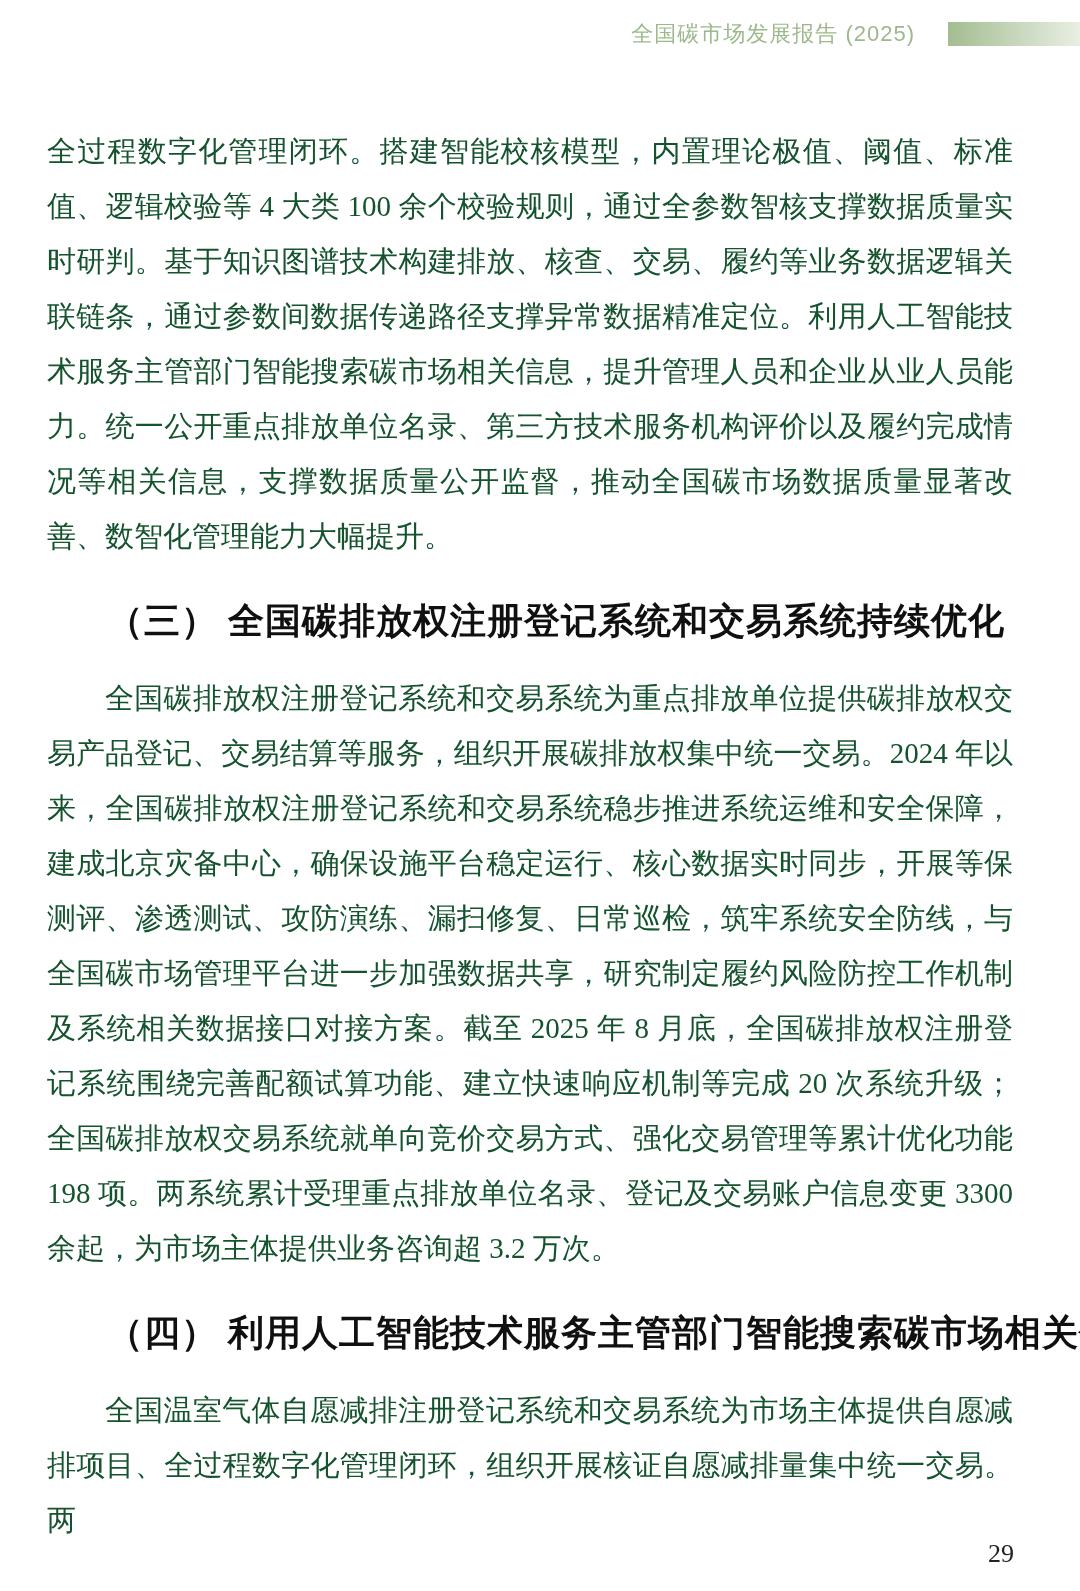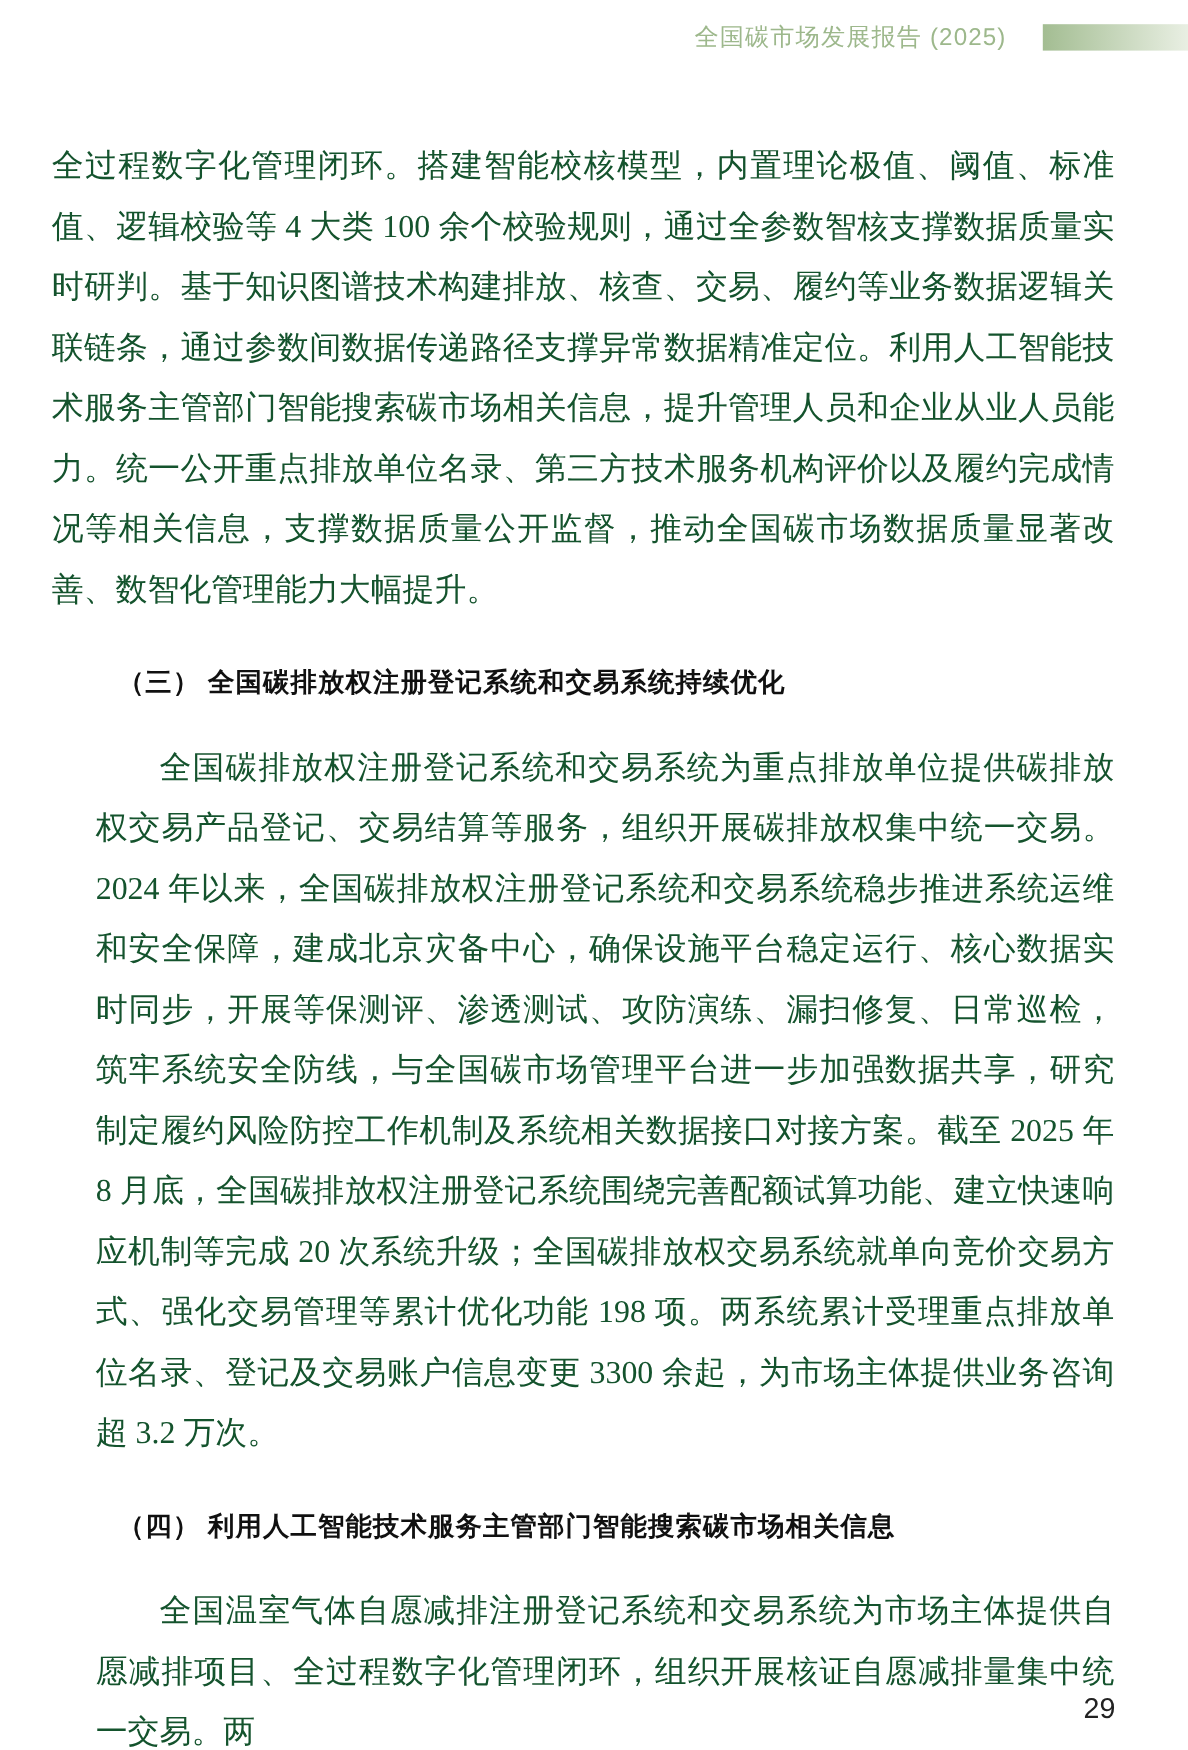--- a/index.html
+++ b/index.html
@@ -56,7 +56,7 @@
   }
   .body-para.indent { text-indent: 2em; margin-left: 40px; }
   .section-heading {
-    font-size: 24px;
+    font-size: 36px;
     line-height: 40px;
     font-weight: 700;
     color: #101010;

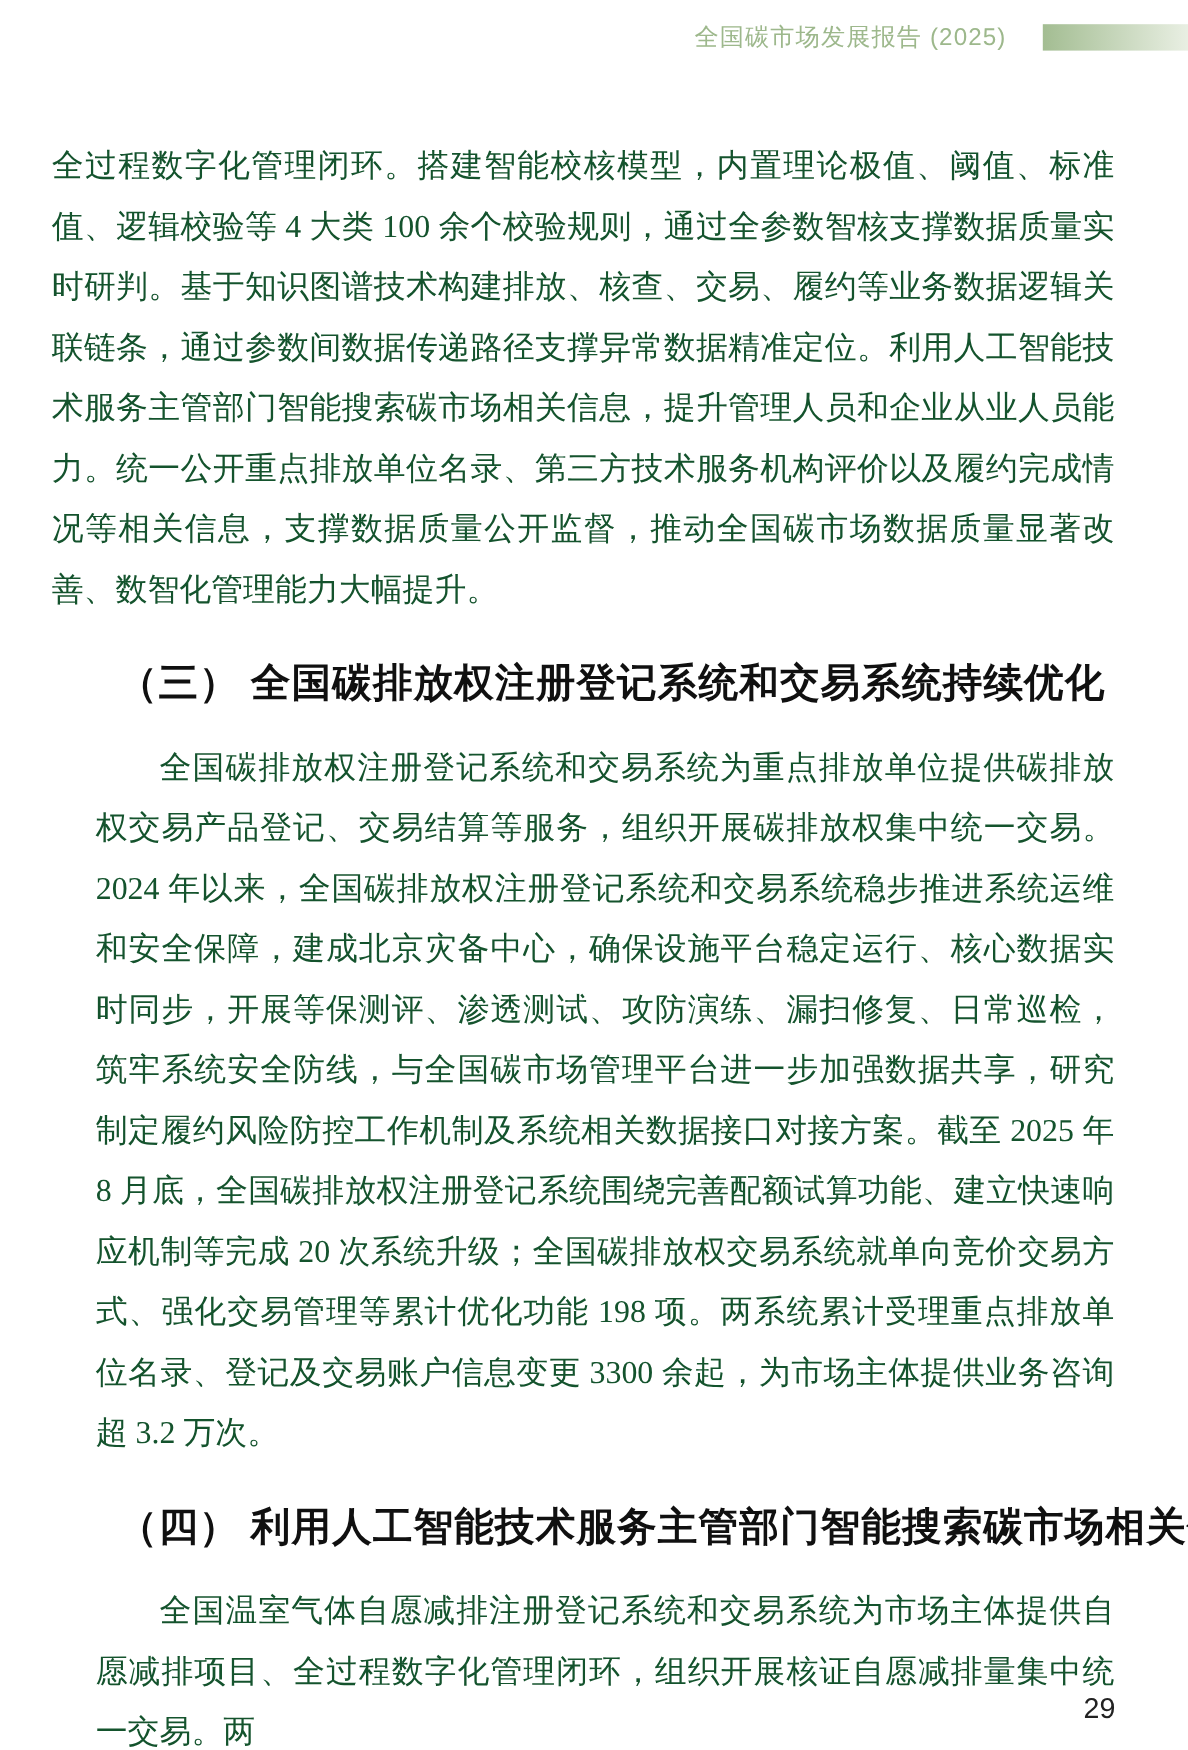--- a/index.html
+++ b/index.html
@@ -54,7 +54,7 @@
     text-align: justify;
     color: #14532d;
   }
-  .body-para.indent { text-indent: 2em; margin-left: 40px; }
+  .body-para.indent { text-indent: 2em; }
   .section-heading {
     font-size: 36px;
     line-height: 40px;

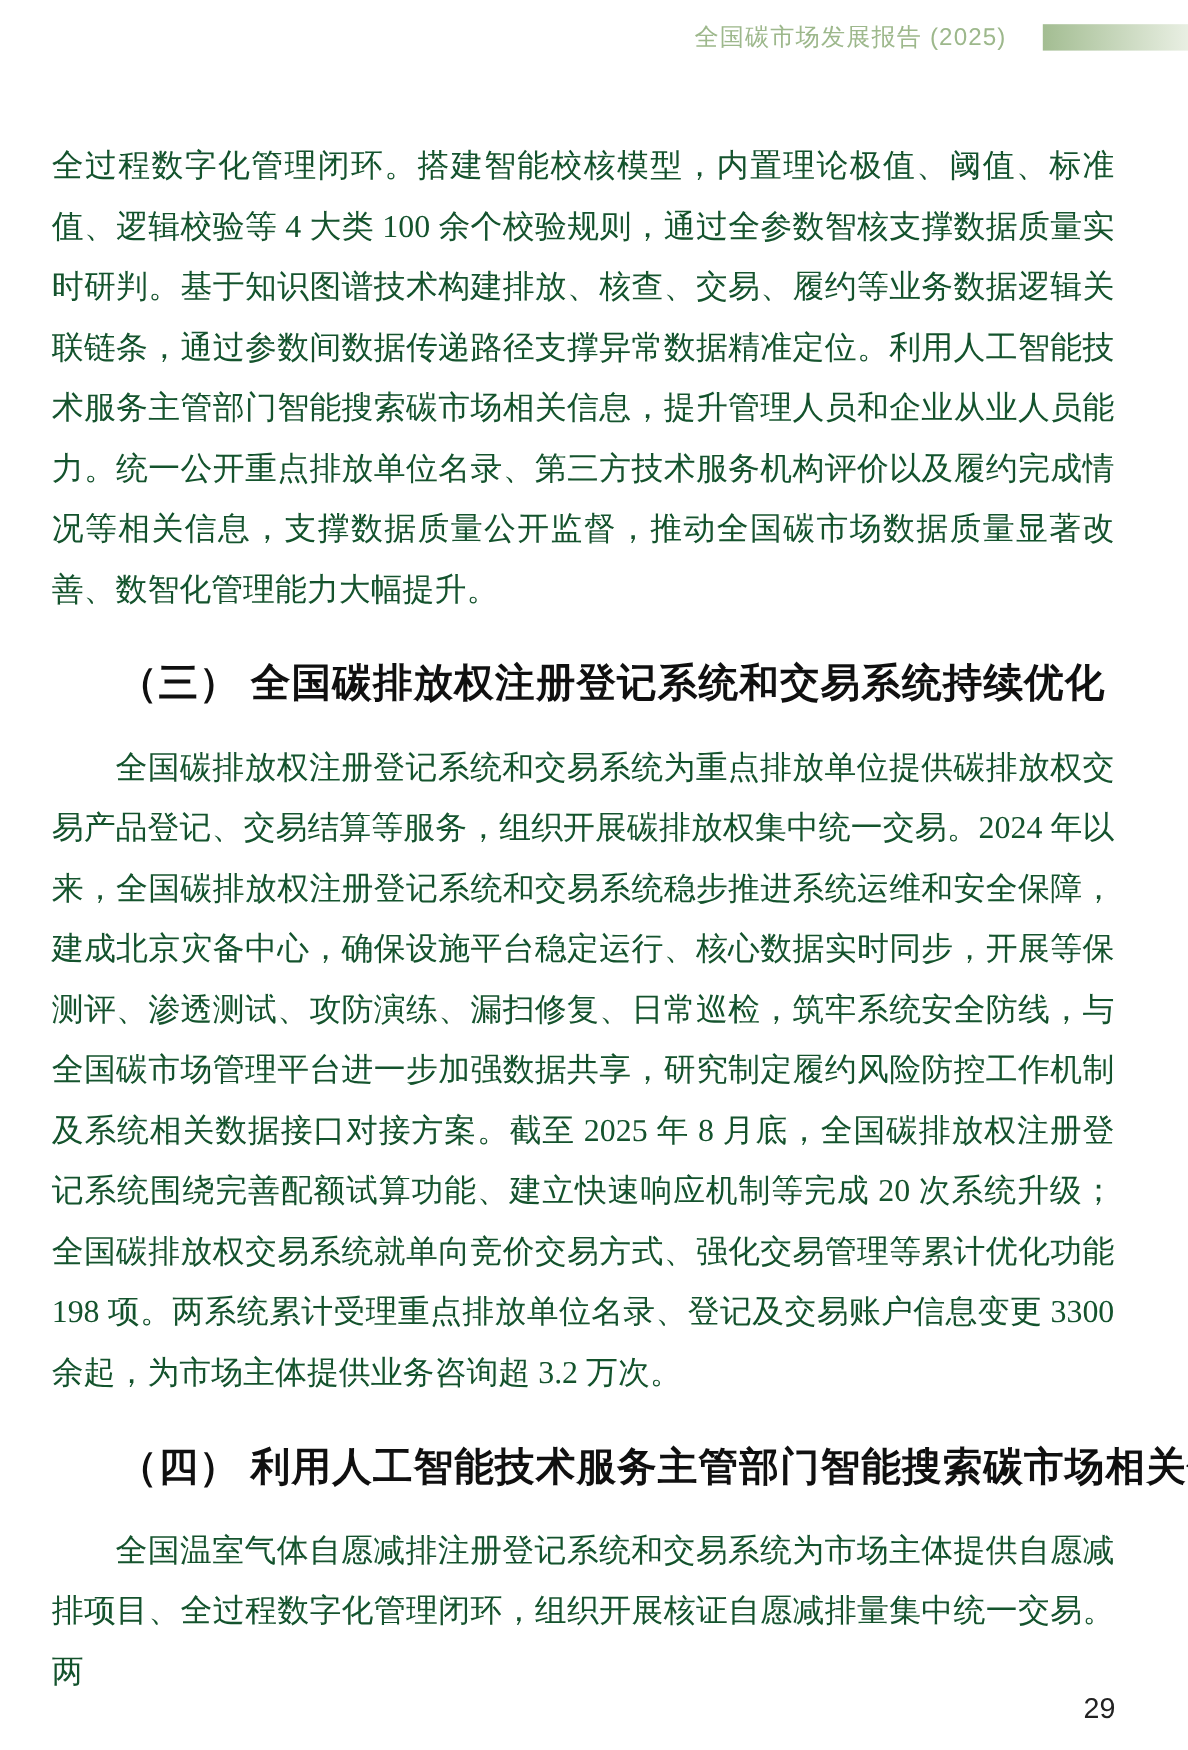--- a/index.html
+++ b/index.html
@@ -76,7 +76,7 @@
   .page-number {
     font-size: 26px;
     color: #222222;
-    font-family: Liberation Sans, sans-serif;
+    font-family: Liberation Serif, serif;
   }
 </style>
 </head>

